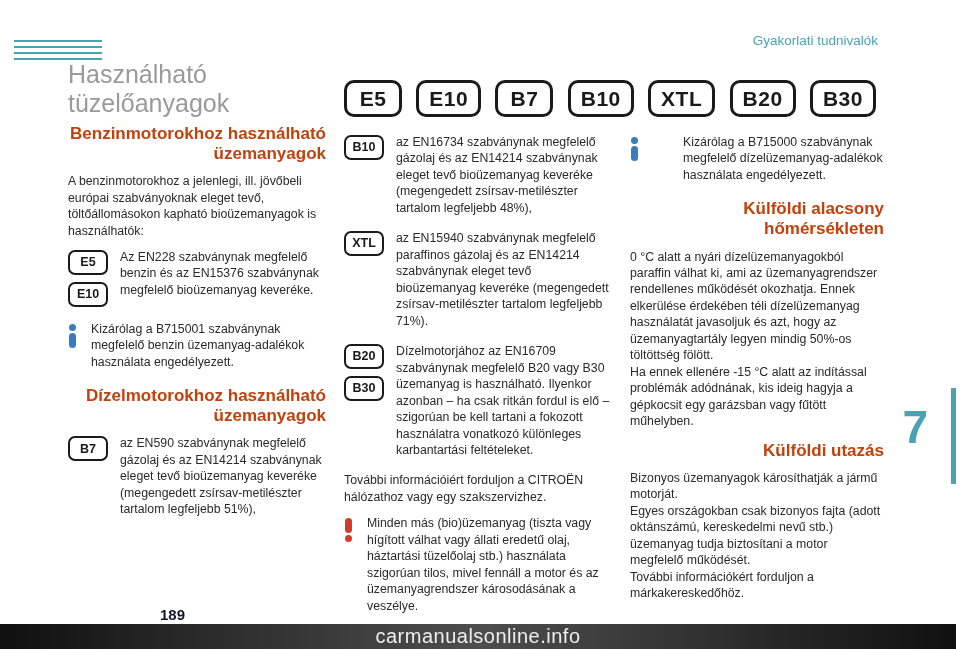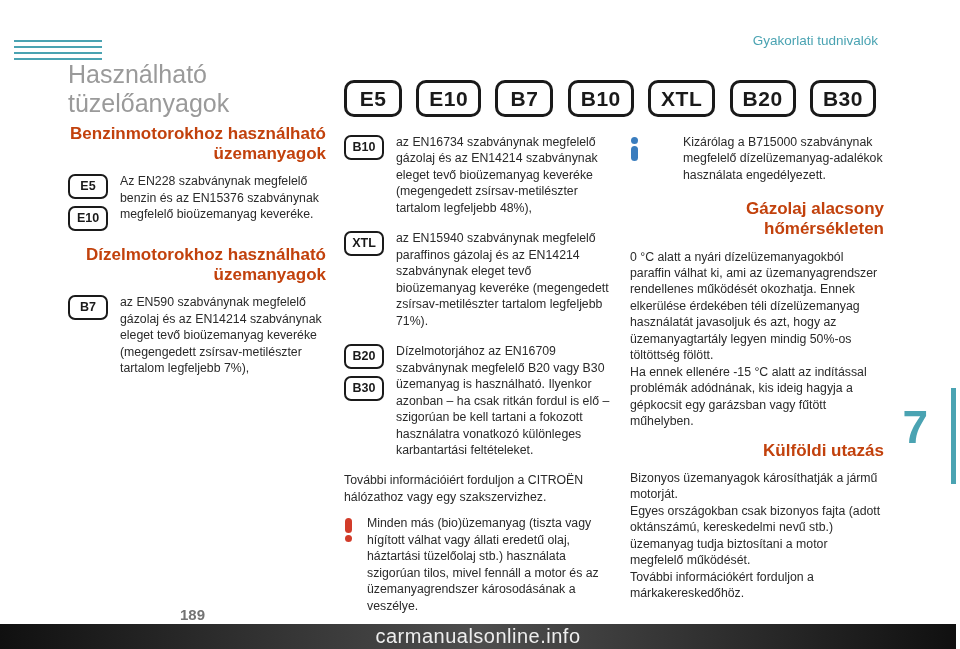--- a/index.html
+++ b/index.html
@@ -87,6 +87,7 @@
 
   <div class="col col-left">
     <h2>Benzinmotorokhoz használható üzemanyagok</h2>
+    <p class="body">A benzinmotorokhoz a jelenlegi, ill. jövőbeli európai szabványoknak eleget tevő, töltőállomásokon kapható bioüzemanyagok is használhatók:</p>
 
     <div class="fuel-item">
       <div class="badge-stack">

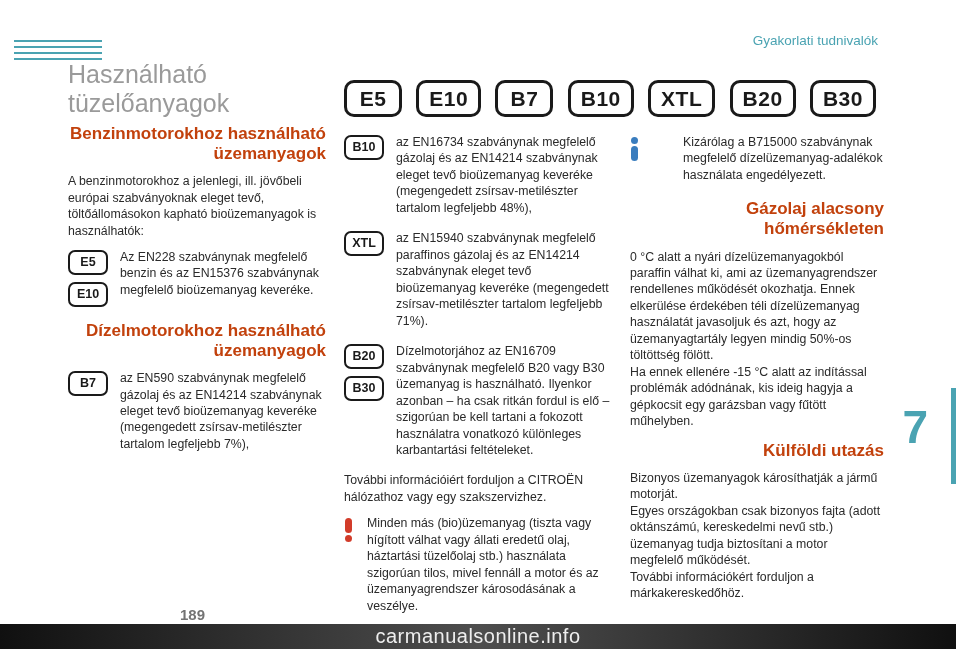--- a/index.html
+++ b/index.html
@@ -151,7 +151,7 @@
       <div class="text">Kizárólag a B715000 szabványnak megfelelő dízelüzemanyag-adalékok használata engedélyezett.</div>
     </div>
 
-    <h2 class="spaced">Gázolaj alacsony hőmérsékleten</h2>
+    <h2 class="spaced">Külföldi alacsony hőmérsékleten</h2>
     <p class="body pre">0 °C alatt a nyári dízelüzemanyagokból paraffin válhat ki, ami az üzemanyagrendszer rendellenes működését okozhatja. Ennek elkerülése érdekében téli dízelüzemanyag használatát javasoljuk és azt, hogy az üzemanyagtartály legyen mindig 50%-os töltöttség fölött.
 Ha ennek ellenére -15 °C alatt az indítással problémák adódnának, kis ideig hagyja a gépkocsit egy garázsban vagy fűtött műhelyben.</p>
 

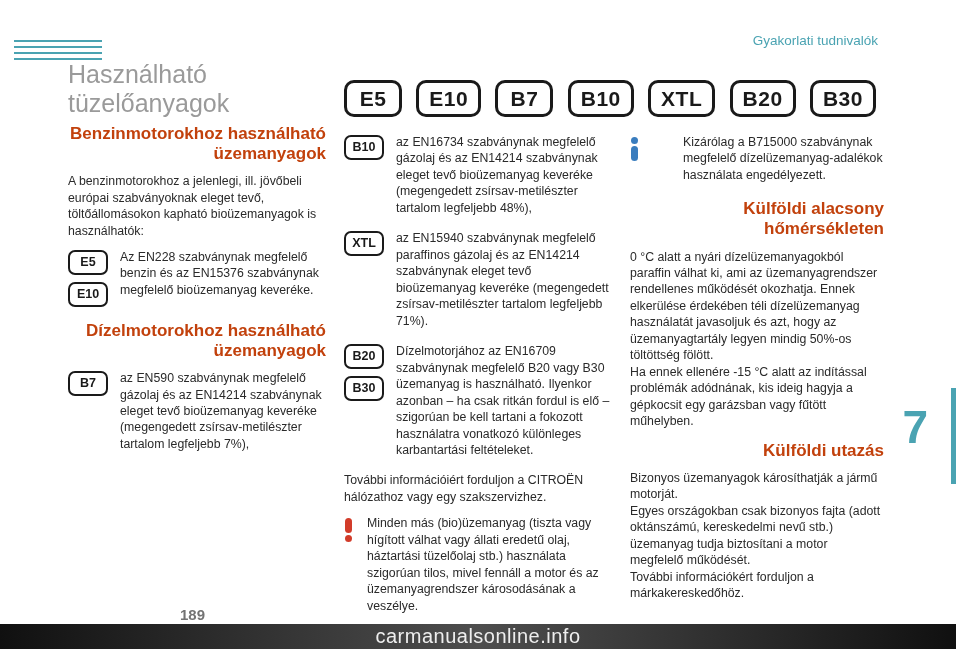--- a/index.html
+++ b/index.html
@@ -97,6 +97,13 @@
       <div class="itext">Az EN228 szabványnak megfelelő benzin és az EN15376 szabványnak megfelelő bioüzemanyag keveréke.</div>
     </div>
 
+    <div class="note">
+      <span class="icon-i">
+          <span class="dot"></span>
+          <span class="bar"></span>
+        </span>
+      <div class="text">Kizárólag a B715001 szabványnak megfelelő benzin üzemanyag-adalékok használata engedélyezett.</div>
+    </div>
 
     <h2 class="spaced">Dízelmotorokhoz használható üzemanyagok</h2>
 

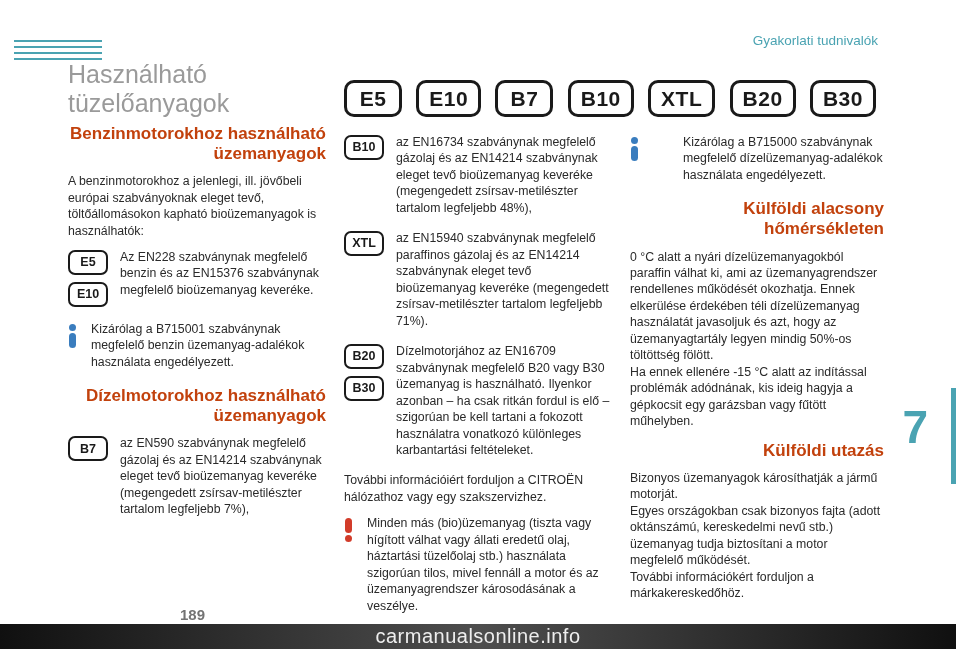--- a/index.html
+++ b/index.html
@@ -111,7 +111,7 @@
       <div class="badge-stack">
         <span class="badge-sm">B7</span>
       </div>
-      <div class="itext">az EN590 szabványnak megfelelő gázolaj és az EN14214 szabványnak eleget tevő bioüzemanyag keveréke (megengedett zsírsav-metilészter tartalom legfeljebb 7%),</div>
+      <div class="itext">az EN590 szabványnak megfelelő gázolaj és az EN14214 szabványnak eleget tevő bioüzemanyag keveréke (megengedett zsírsav-metilészter tartalom legfeljebb 51%),</div>
     </div>
   </div>
 

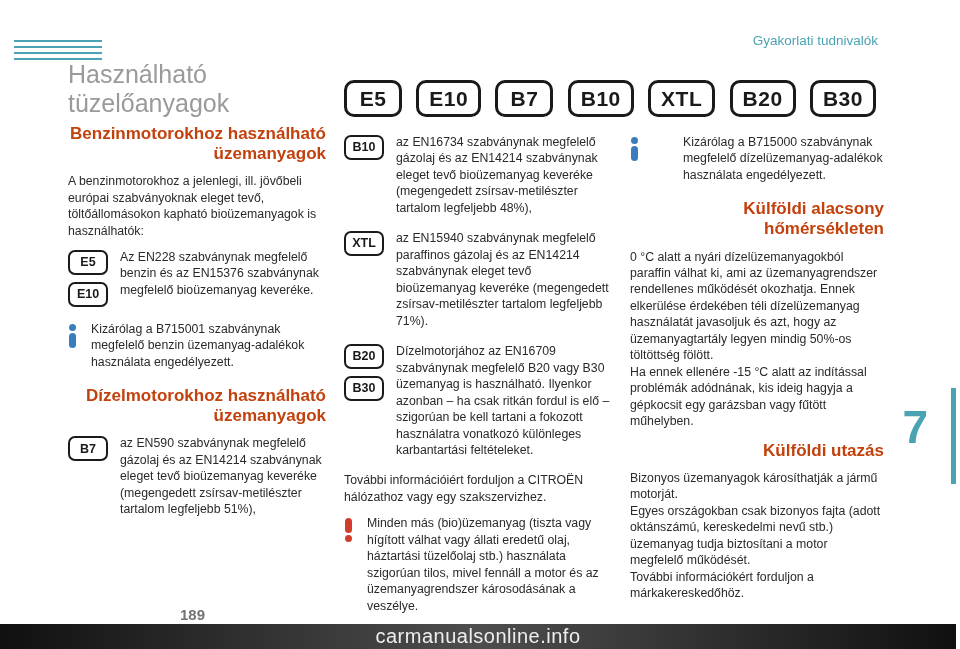--- a/index.html
+++ b/index.html
@@ -51,7 +51,7 @@
   .chapter-line { position:absolute; right:0; top:388px; width:5px; height:96px; background:#4aa3b2; }
   .chapter-num  { position:absolute; right:28px; top:400px; color:#4aa3b2; font-size:46px; font-weight:bold; }
 
-  .page-num { position:absolute; left:180px; top:606px; font-size:15px; font-weight:bold; color:#737373; }
+  .page-num { position:absolute; left:160px; top:606px; font-size:15px; font-weight:bold; color:#0f172a; }
 
   .bottom-bar { position:absolute; left:0; bottom:0; width:100%; height:25px;
                 background:linear-gradient(90deg,#101010 0%,#4e4e4e 50%,#101010 100%);

